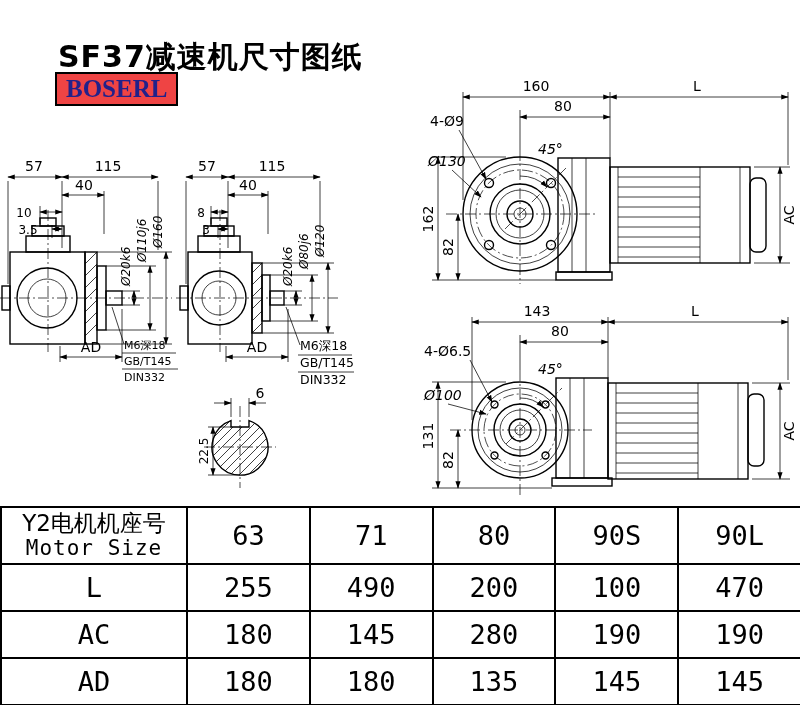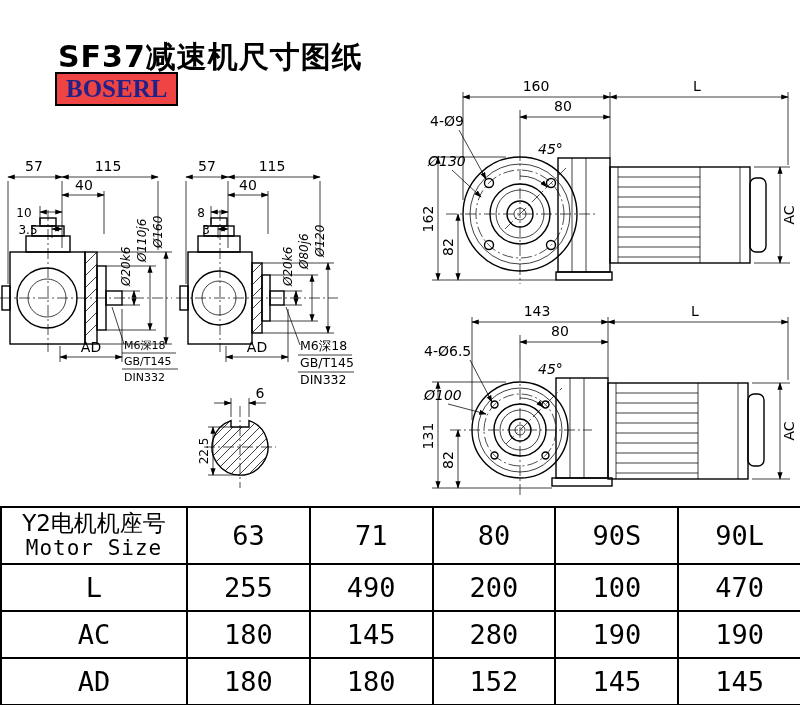--- a/index.html
+++ b/index.html
@@ -400,7 +400,7 @@
       <th>AD</th>
       <td>180</td>
       <td>180</td>
-      <td>152</td>
+      <td>135</td>
       <td>145</td>
       <td>145</td>
     </tr>

